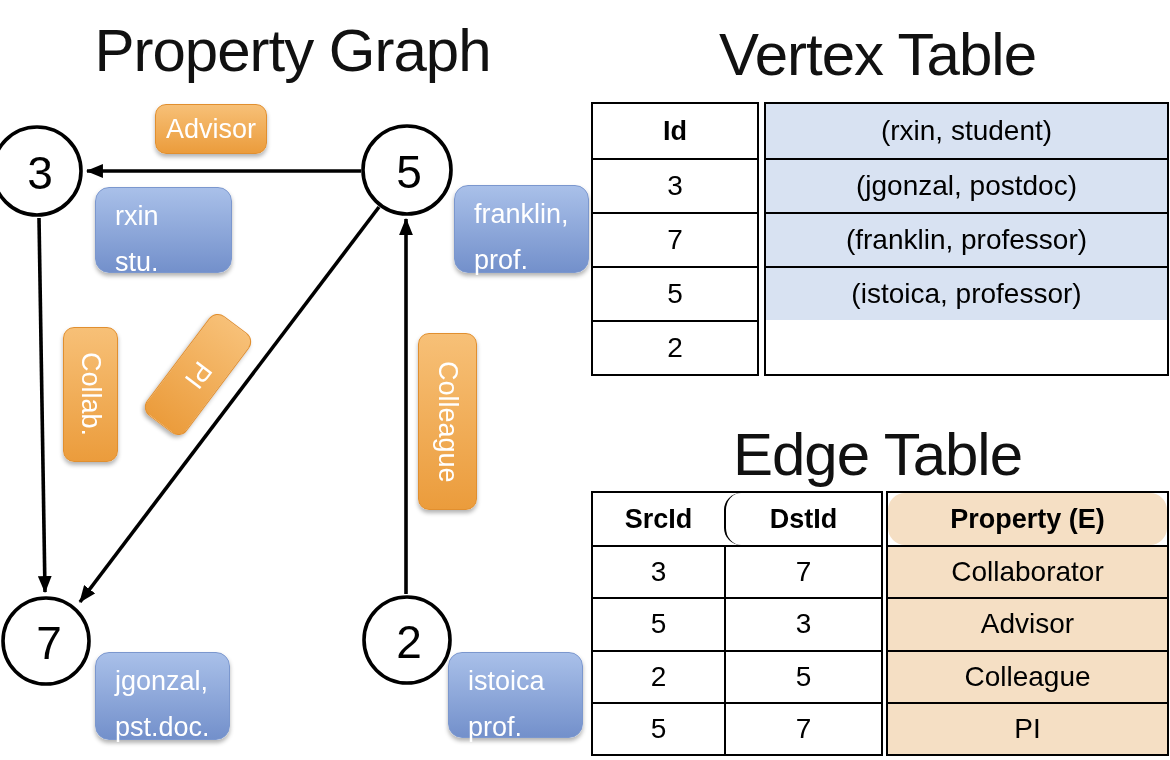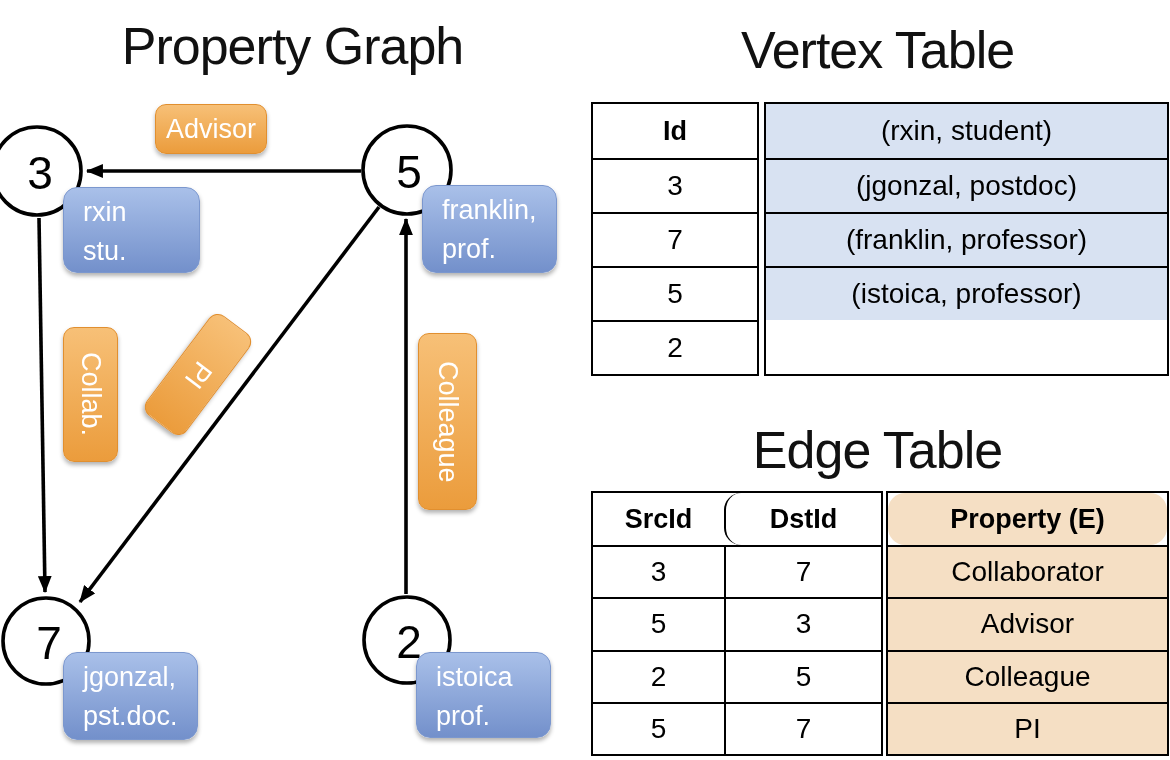--- a/index.html
+++ b/index.html
@@ -11,7 +11,7 @@
   }
   .title {
     position:absolute; text-align:center;
-    font-size:52px; font-weight:400; color:#111; letter-spacing:-1px;
+    font-size:60px; font-weight:400; color:#111; letter-spacing:-1px;
   }
   #graph-title   { left:0;   top:16;  width:585px; top:16px; }
   #vertex-title  { left:585px; top:20px; width:585px; }

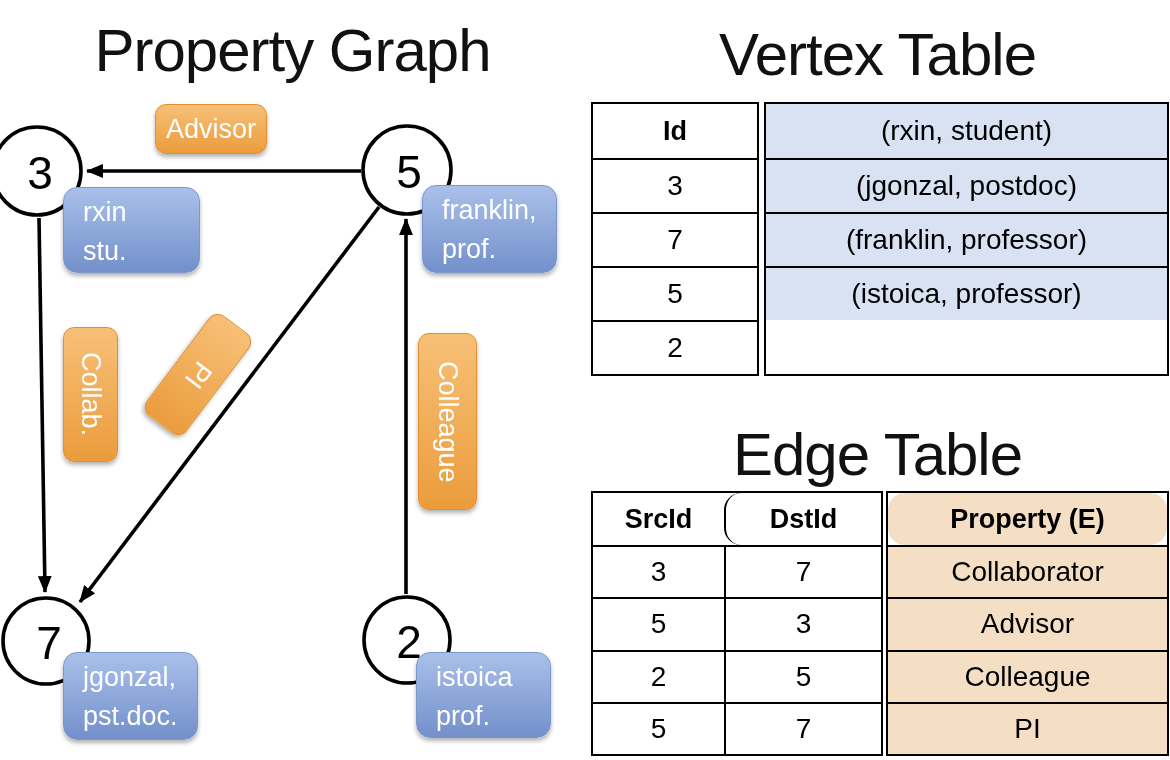--- a/index.html
+++ b/index.html
@@ -42,8 +42,8 @@
     background:linear-gradient(#a9c0e9,#7390cb);
     border:1.5px solid #7b97ce; border-radius:14px;
     box-shadow:0 3px 4px rgba(0,0,0,0.3);
-    color:#fff; font-size:27px; line-height:39px;
-    padding:5px 0 0 19px; white-space:pre-line;
+    color:#fff; font-size:27px; line-height:46px;
+    padding:5px 0 0 19px; white-space:pre-line;margin-left:32px;
   }
   #vprop-rxin     { left:63px;  top:187px; width:137px; height:86px; }
   #vprop-franklin { left:422px; top:185px; width:135px; height:88px; }

